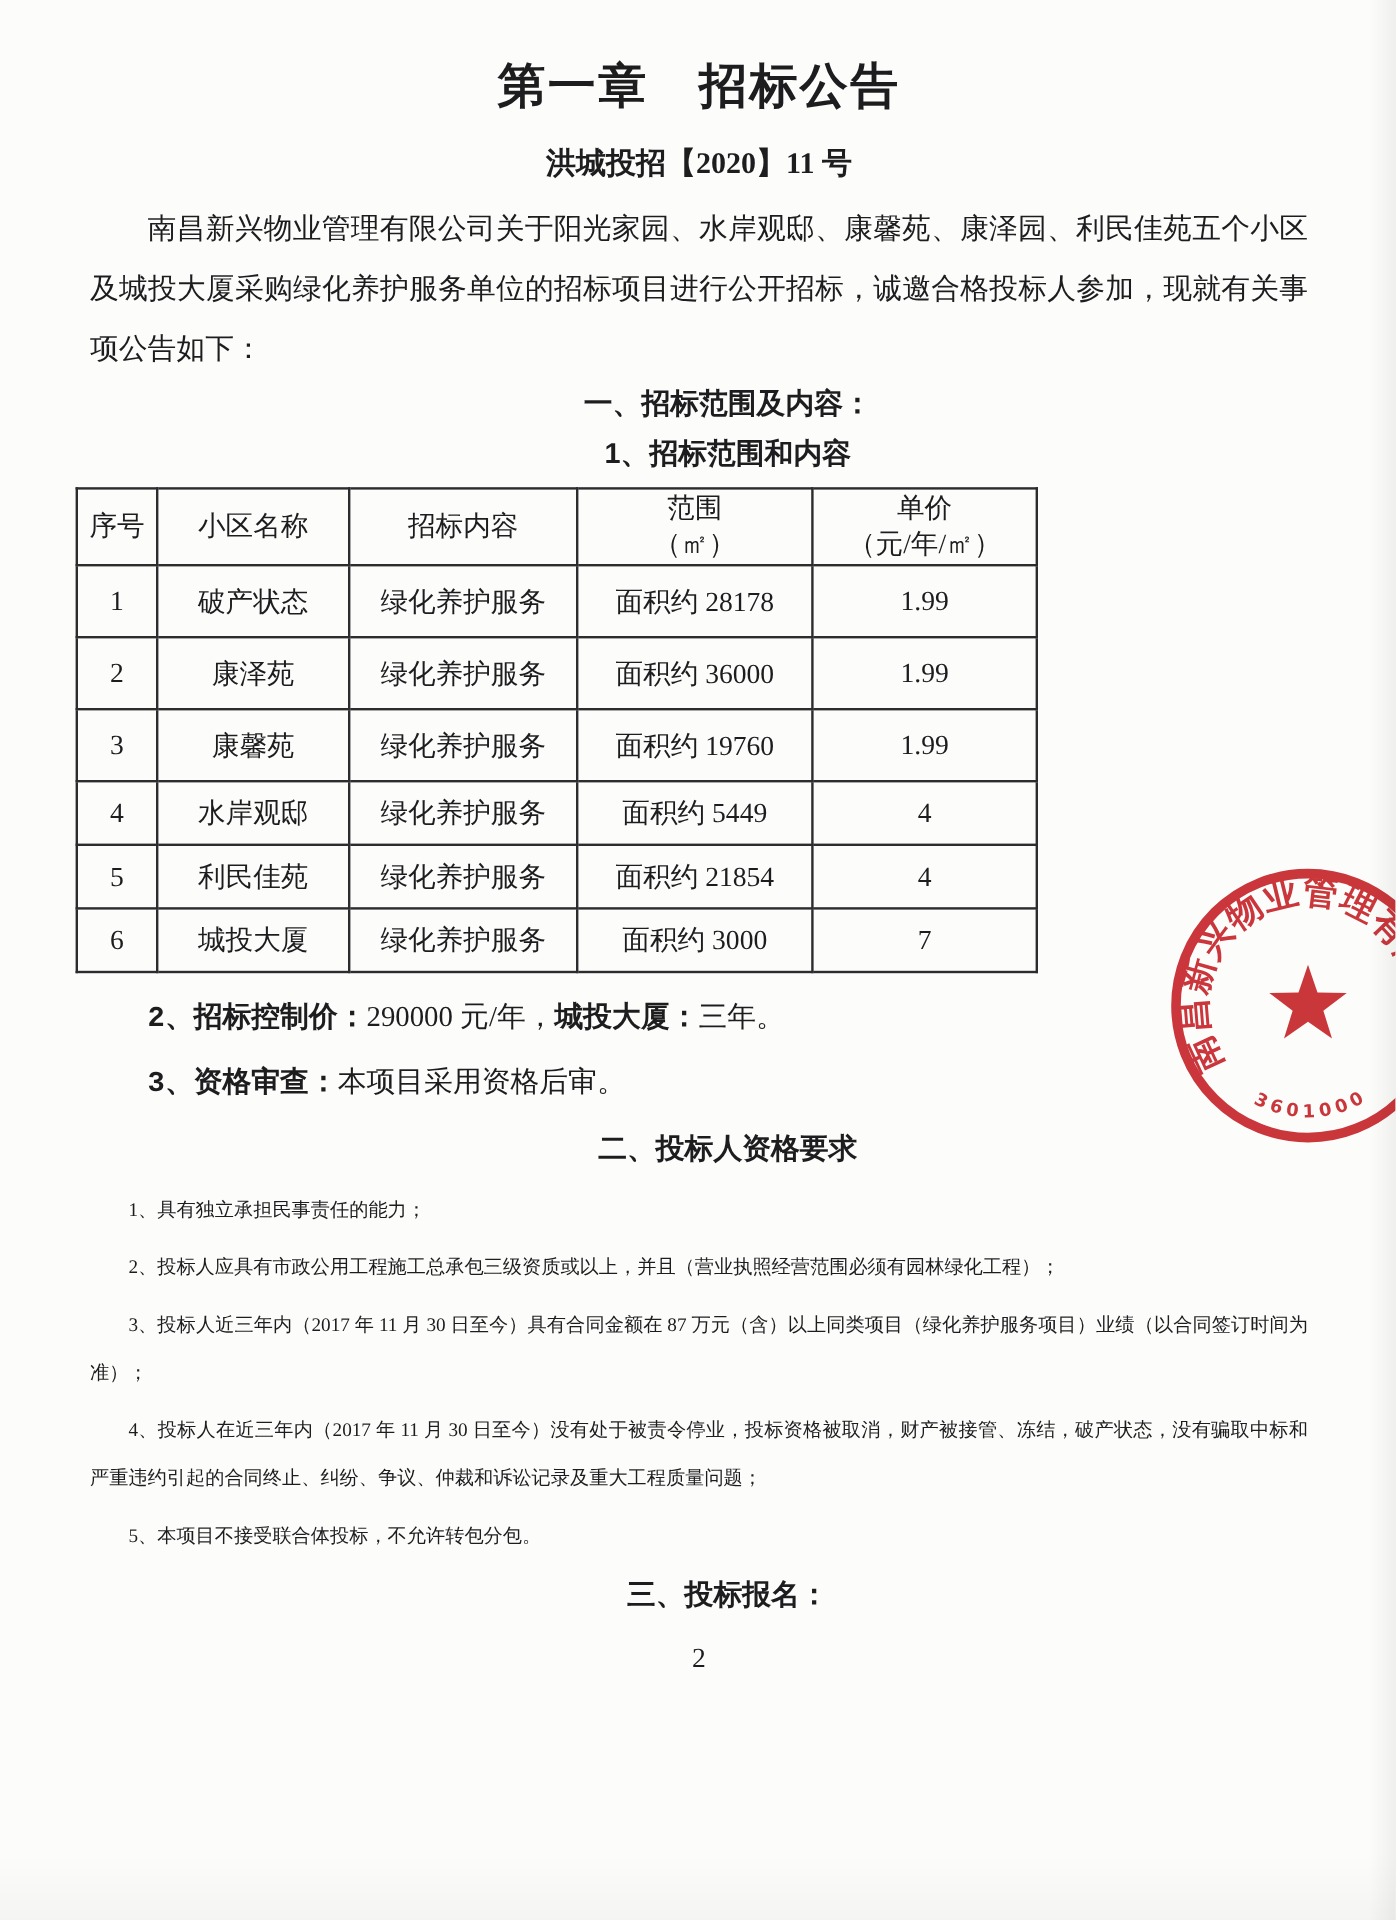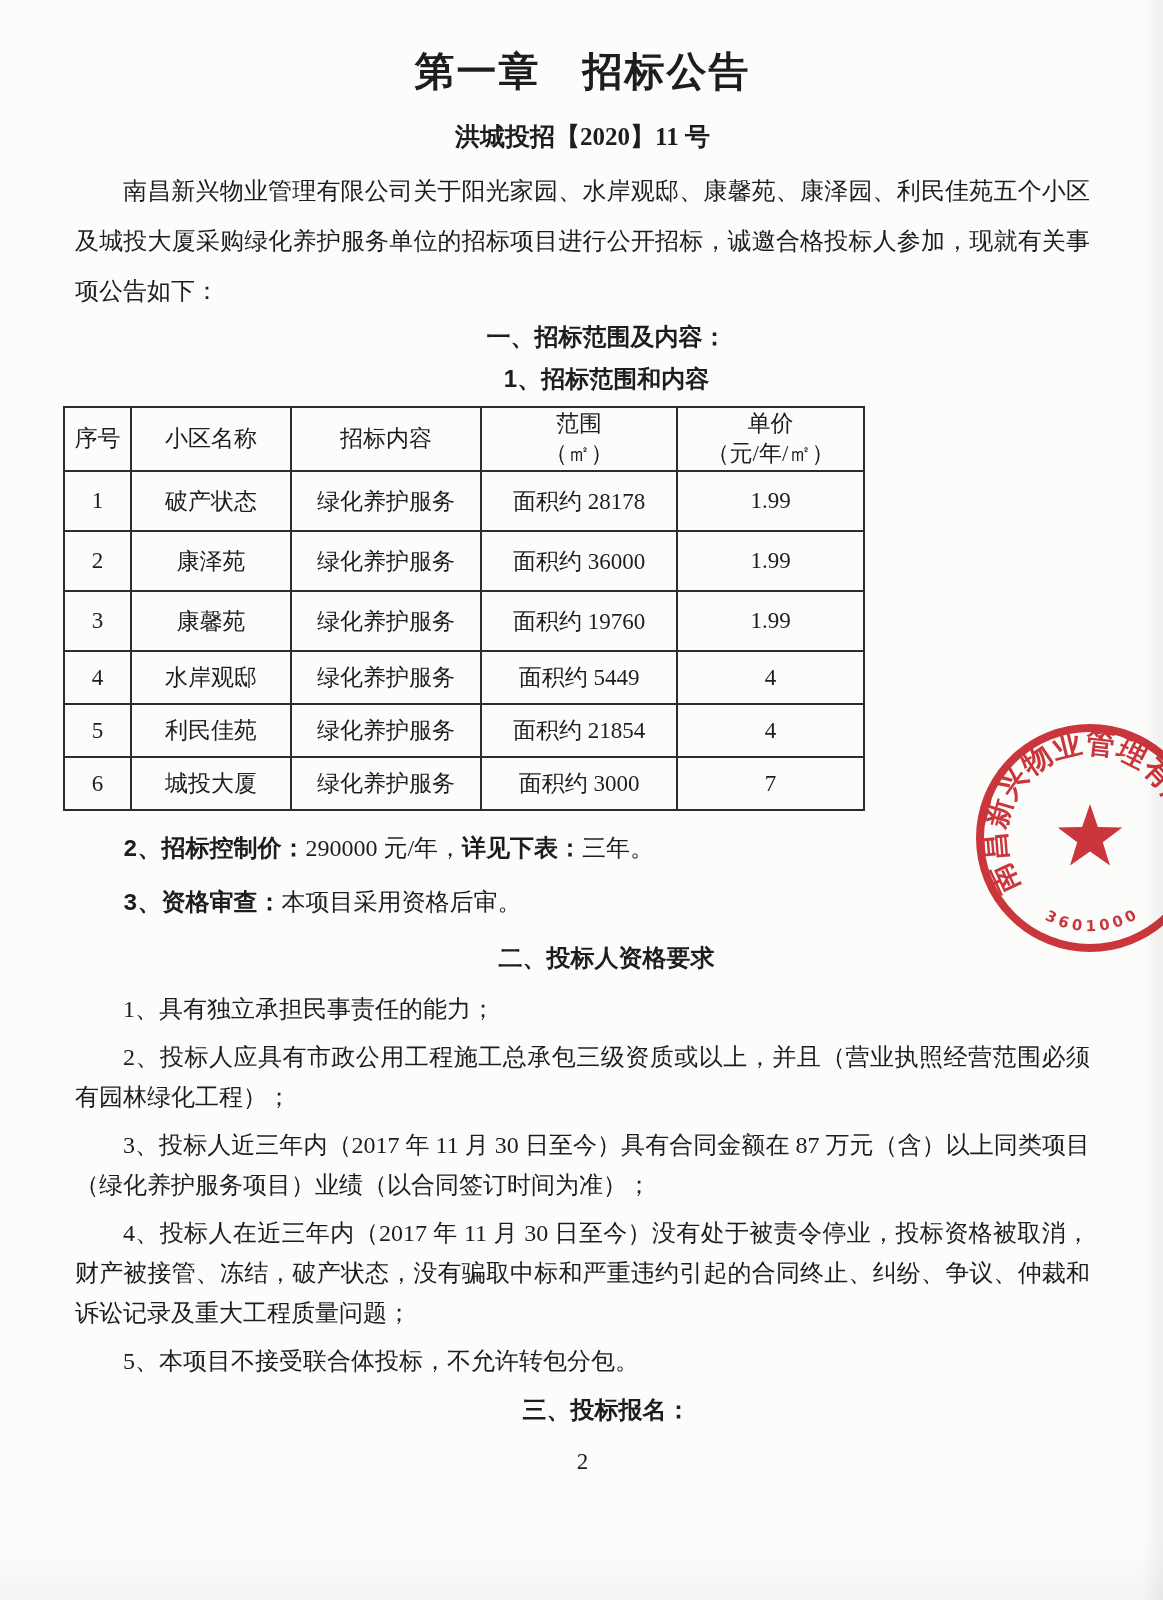--- a/index.html
+++ b/index.html
@@ -156,7 +156,7 @@
     </tbody>
   </table>
 
-  <p class="body2 ind mt16"><span class="bh">2、招标控制价：</span><span>290000 元/年，</span><span class="bh">详见下表：</span><span>三年。</span></p>
+  <p class="body2 ind mt16"><span class="bh">2、招标控制价：</span><span>290000 元/年，</span><span class="bh">城投大厦：</span><span>三年。</span></p>
 
   <p class="body2 ind mt10"><span class="bh">3、资格审查：</span><span>本项目采用资格后审。</span></p>
 

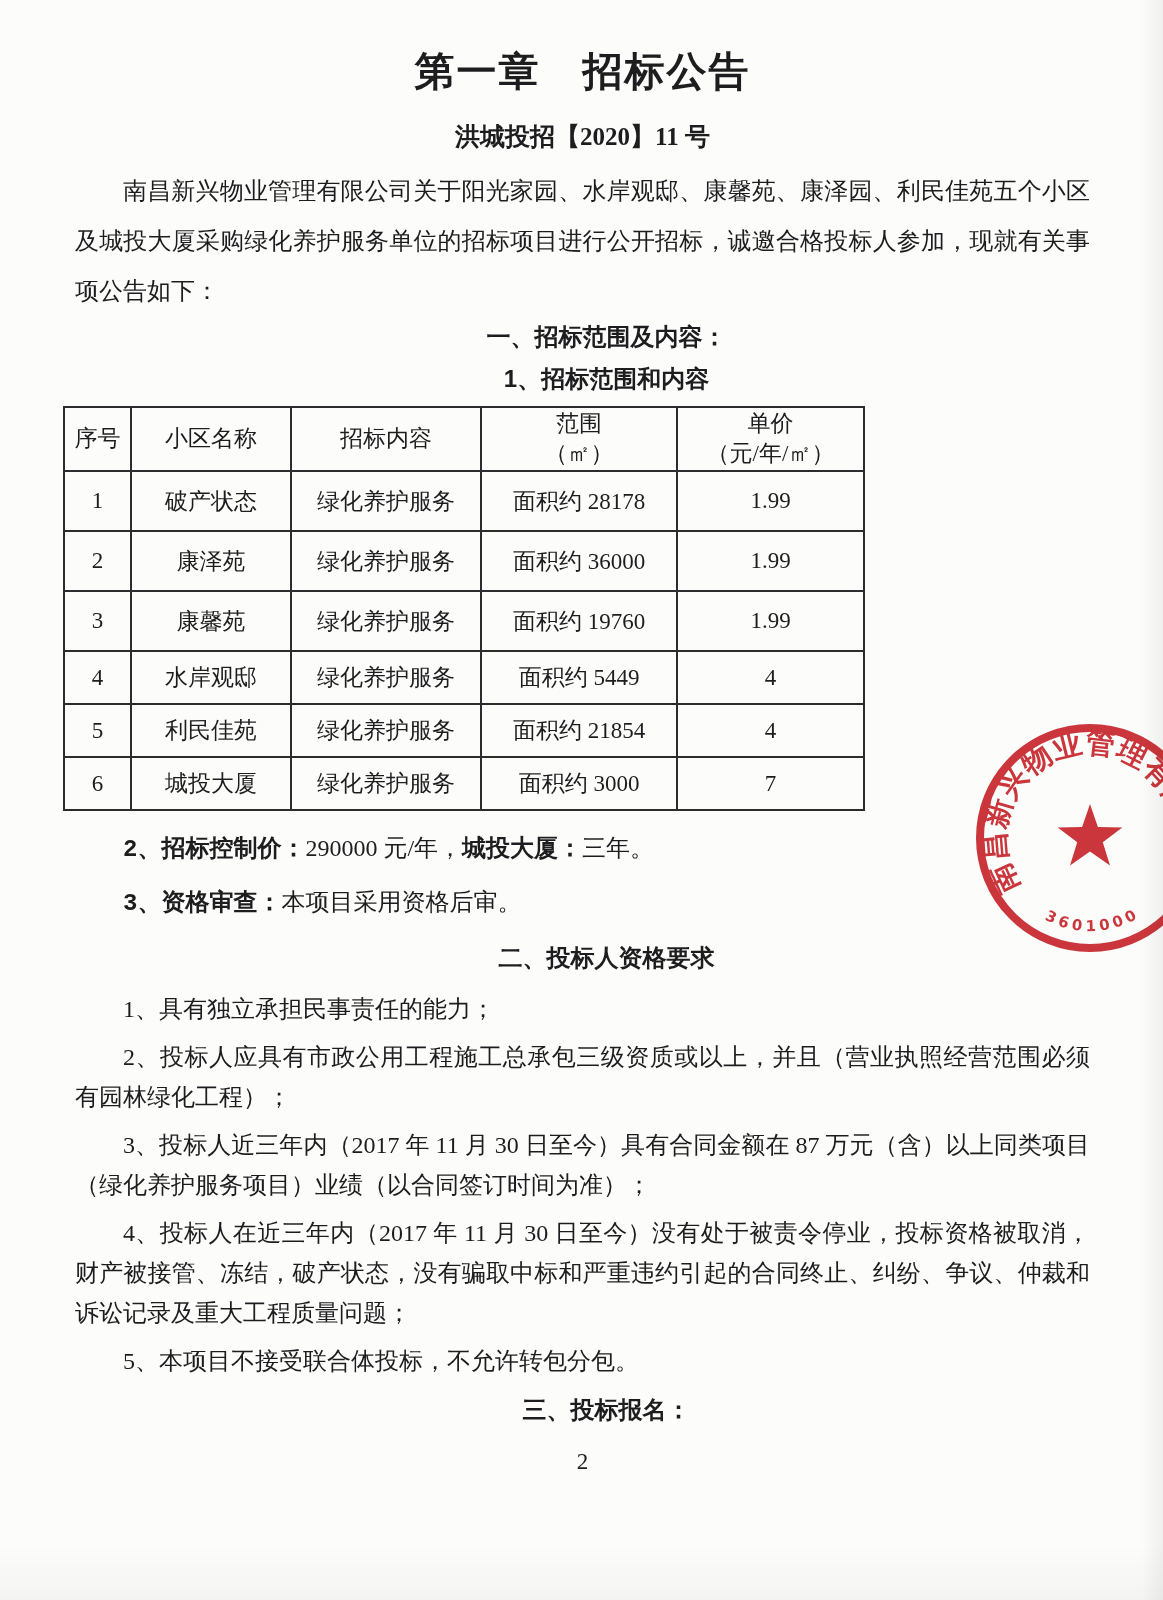--- a/index.html
+++ b/index.html
@@ -47,7 +47,7 @@
     font-weight:bold;font-size:24px;line-height:42px;text-indent:2em;text-align:center;
   }
   .mt8{margin-top:8px;} .mt10{margin-top:10px;} .mt12{margin-top:12px;} .mt16{margin-top:16px;}
-  .req{font-size:24px;line-height:40px;}
+  .req{font-size:16px;line-height:40px;}
   table.projects{
     border-collapse:collapse;
     width:800px;

